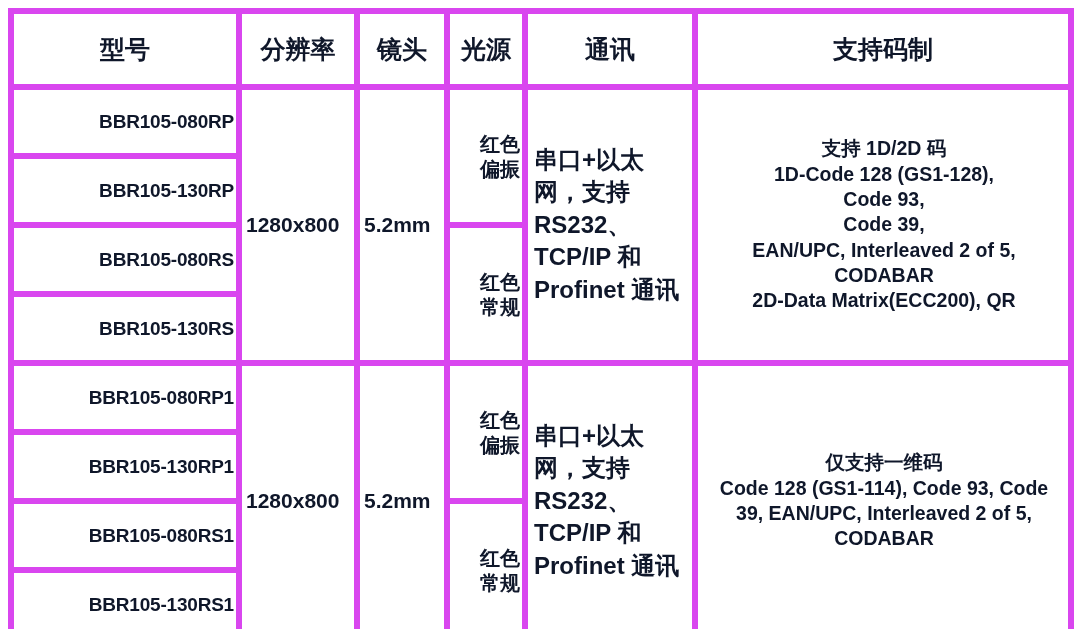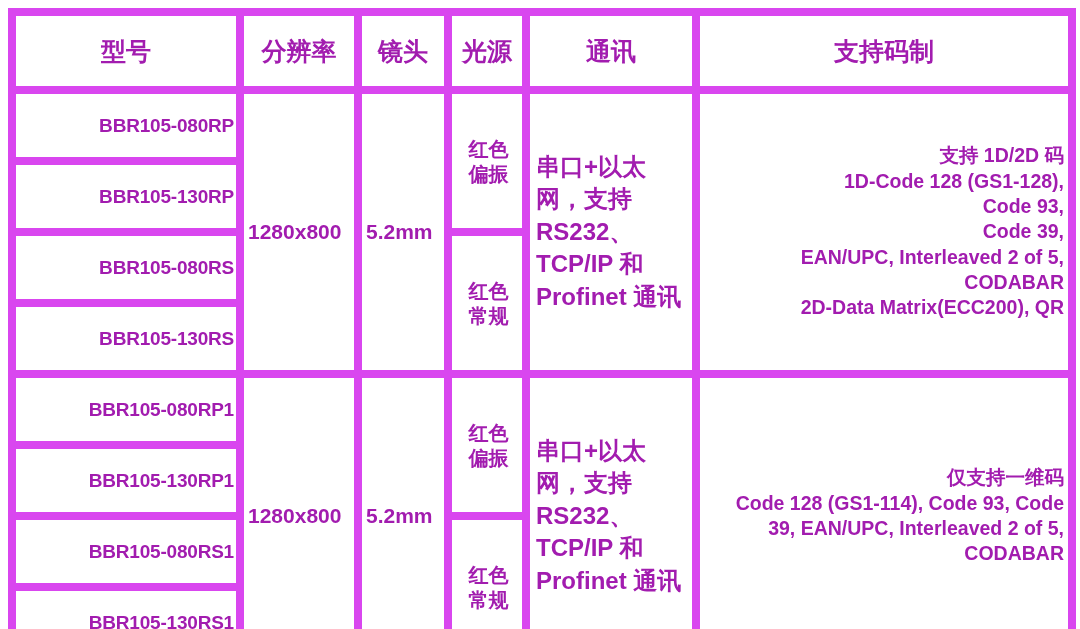--- a/index.html
+++ b/index.html
@@ -27,10 +27,10 @@
   }
   table.spec th,
   table.spec td {
-    border: 8px solid #d946ef;
+    border: 6px solid #d946ef;
     vertical-align: middle;
     font-weight: bold;
-    color: #a21caf;
+    color: #0f172a;
     background: #ffffff;
   }
   

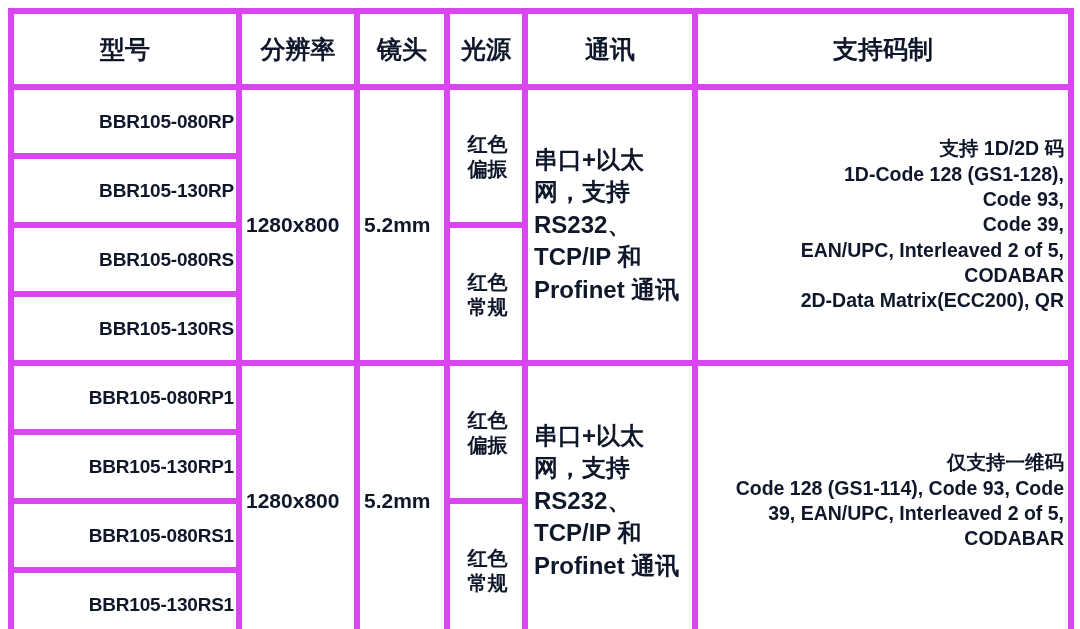--- a/index.html
+++ b/index.html
@@ -64,7 +64,7 @@
   }
   td.light {
     font-size: 20px;
-    text-align: center;
+    text-align: right;
     padding: 4px 2px 2px 5px;
     line-height: 1.25;
   }

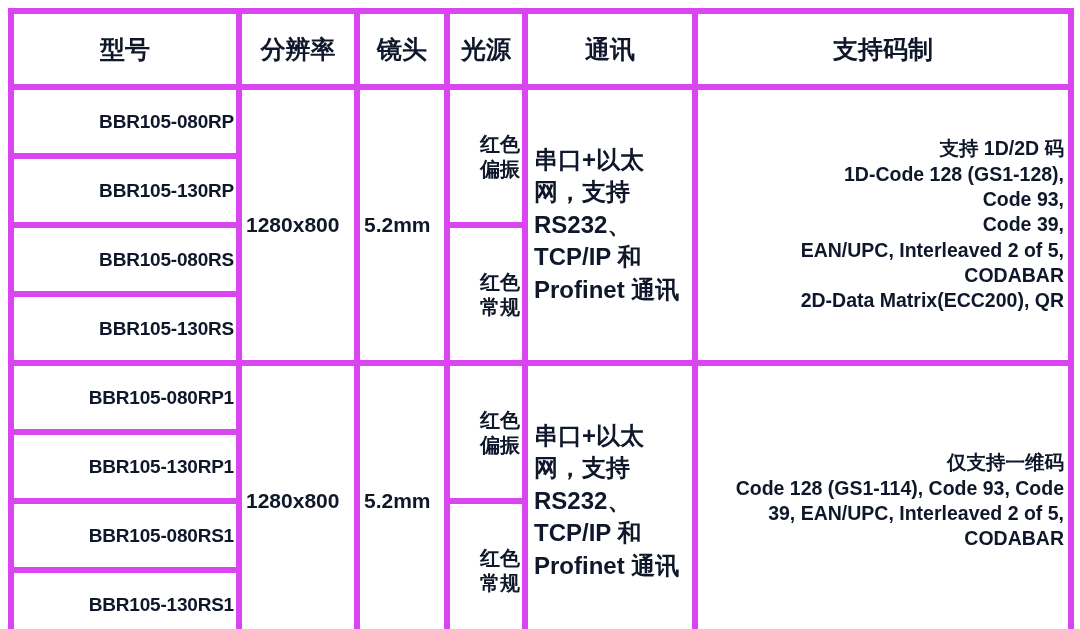--- a/index.html
+++ b/index.html
@@ -76,7 +76,7 @@
   }
   td.code {
     font-size: 19.5px;
-    text-align: right;
+    text-align: center;
     padding: 6px 4px 6px 6px;
     line-height: 1.3;
   }

